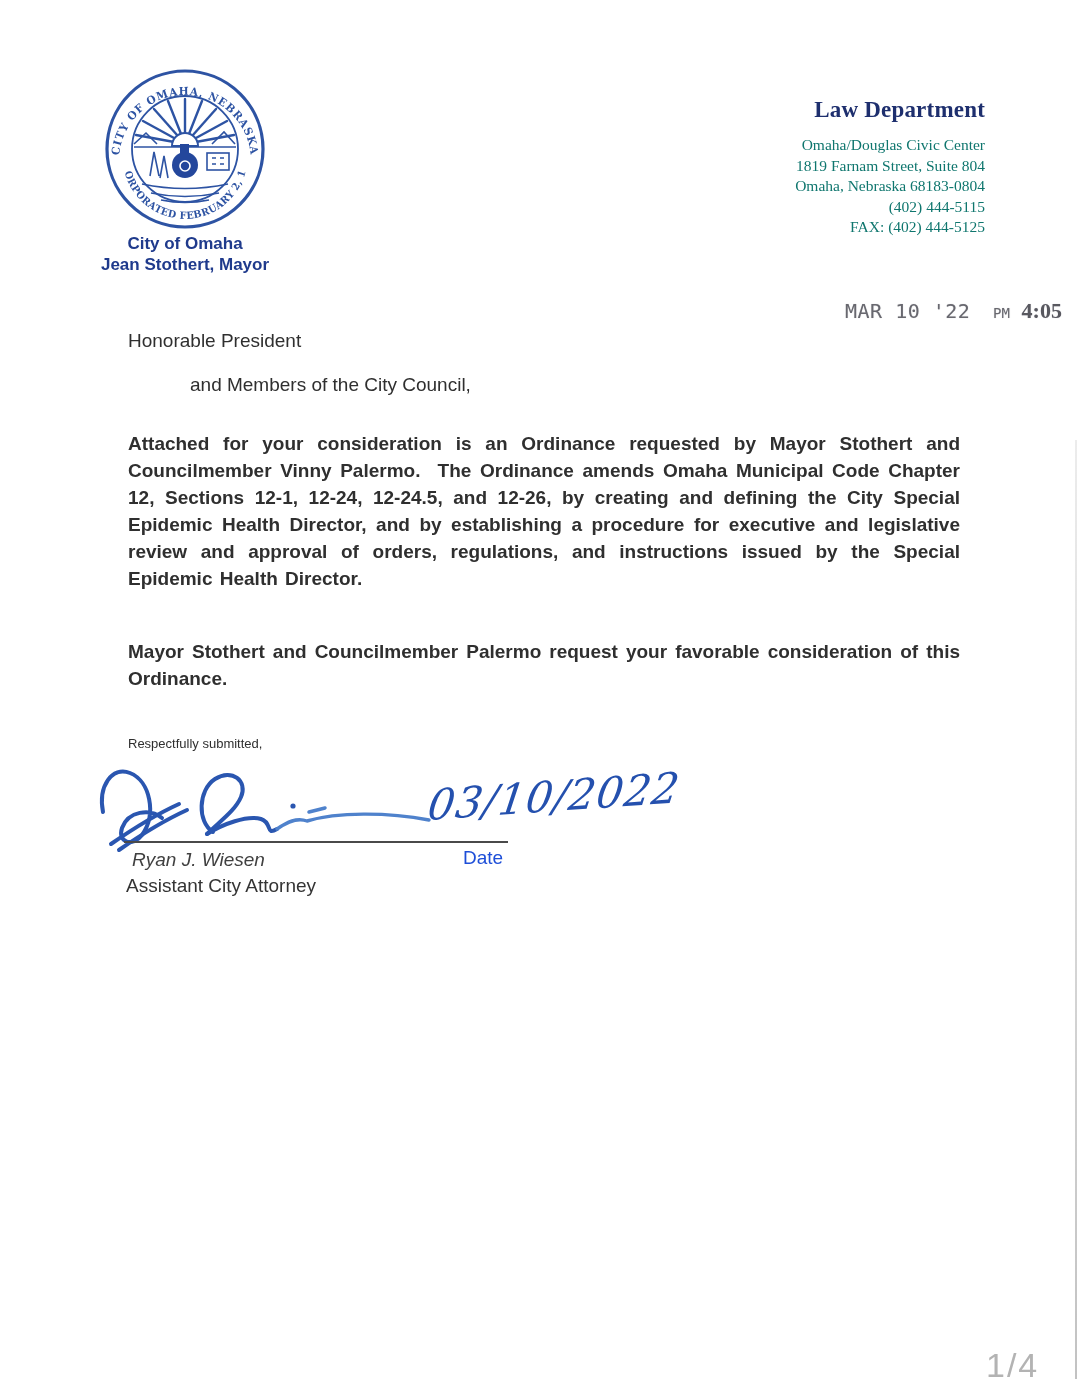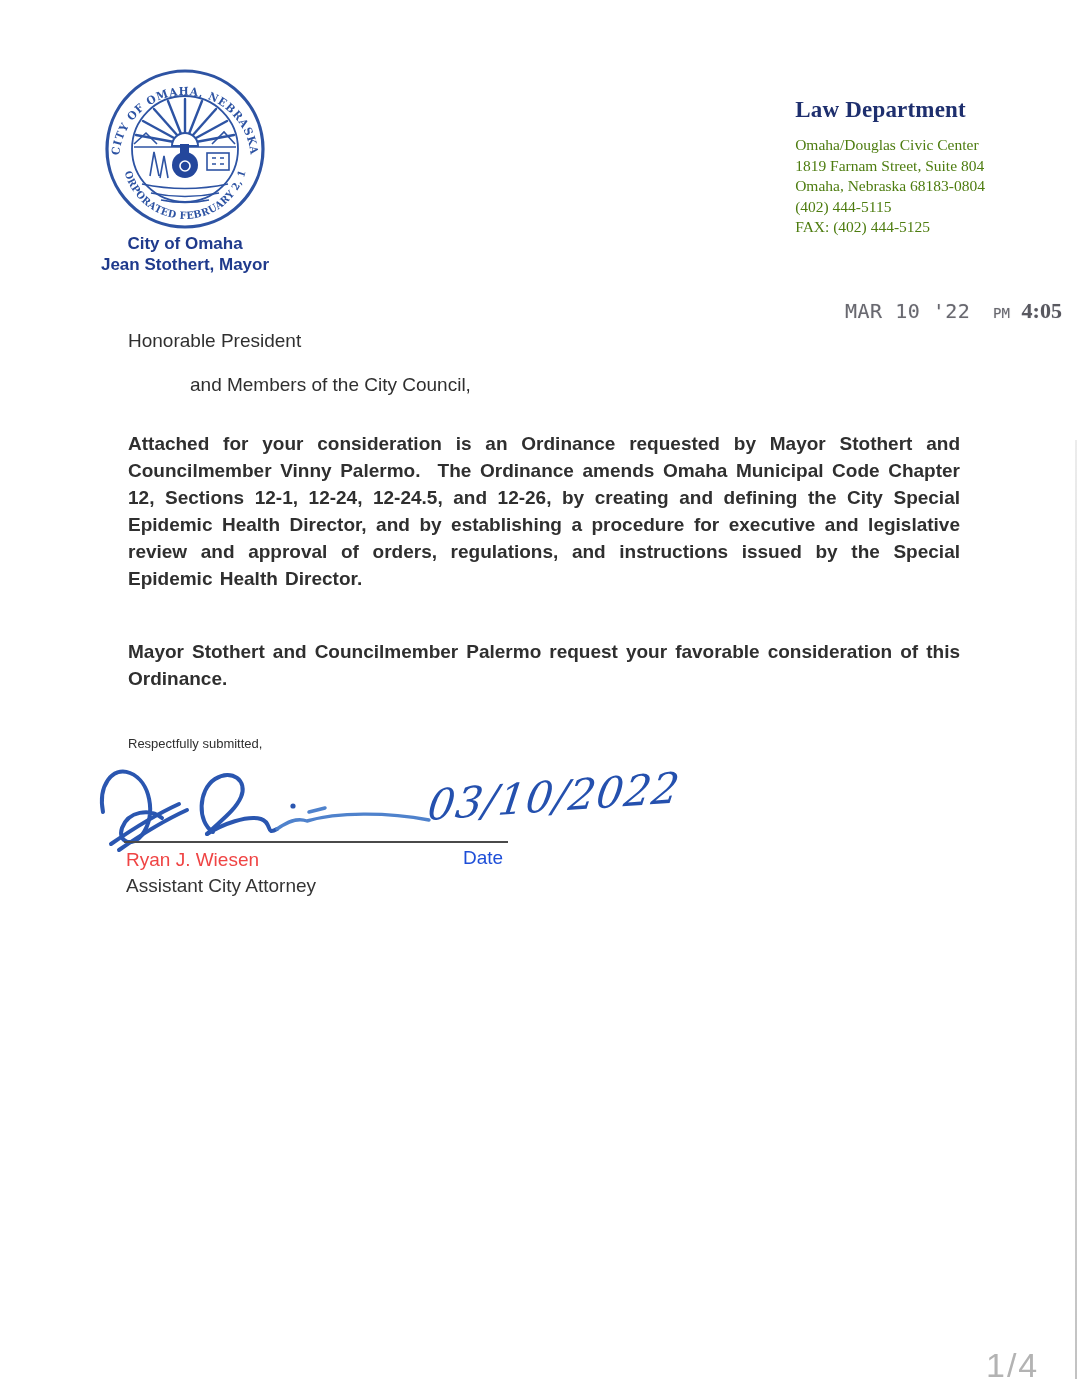--- a/index.html
+++ b/index.html
@@ -20,7 +20,7 @@
   .seal-caption { margin-top: 3px; font-family: Liberation Sans, sans-serif; font-weight: bold; color: #1f3a8c; font-size: 17px; line-height: 21px; }
 
   
-  .law-header { position: absolute; right: 95px; top: 97px; text-align: left; font-family: "Liberation Serif", serif; }
+  .law-header { position: absolute; right: 95px; top: 97px; text-align: right; font-family: "Liberation Serif", serif; }
   .law-title { font-size: 23px; font-weight: bold; color: #1e2f6e; letter-spacing: 0.2px; margin-bottom: 12px; }
   .law-address { font-size: 15.5px; color: #4d7c0f; line-height: 20.5px; }
 

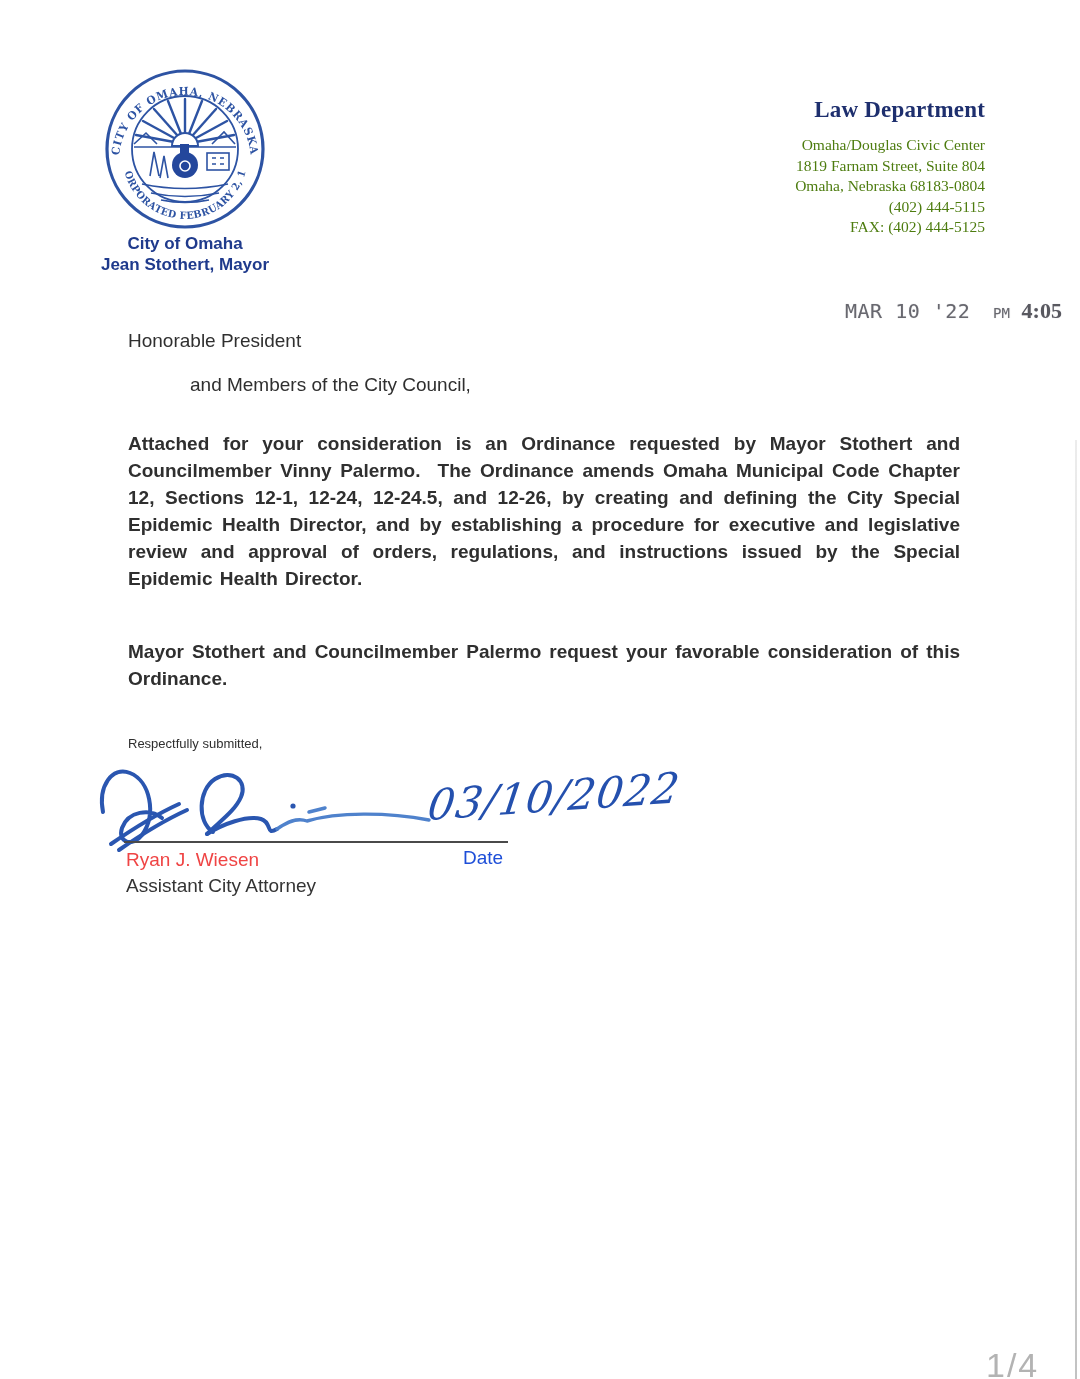--- a/index.html
+++ b/index.html
@@ -22,7 +22,7 @@
   
   .law-header { position: absolute; right: 95px; top: 97px; text-align: right; font-family: "Liberation Serif", serif; }
   .law-title { font-size: 23px; font-weight: bold; color: #1e2f6e; letter-spacing: 0.2px; margin-bottom: 12px; }
-  .law-address { font-size: 15.5px; color: #4d7c0f; line-height: 20.5px; }
+  .law-address { font-size: 15.5px; color: #0f766e; line-height: 20.5px; }
 
   
   .stamp {

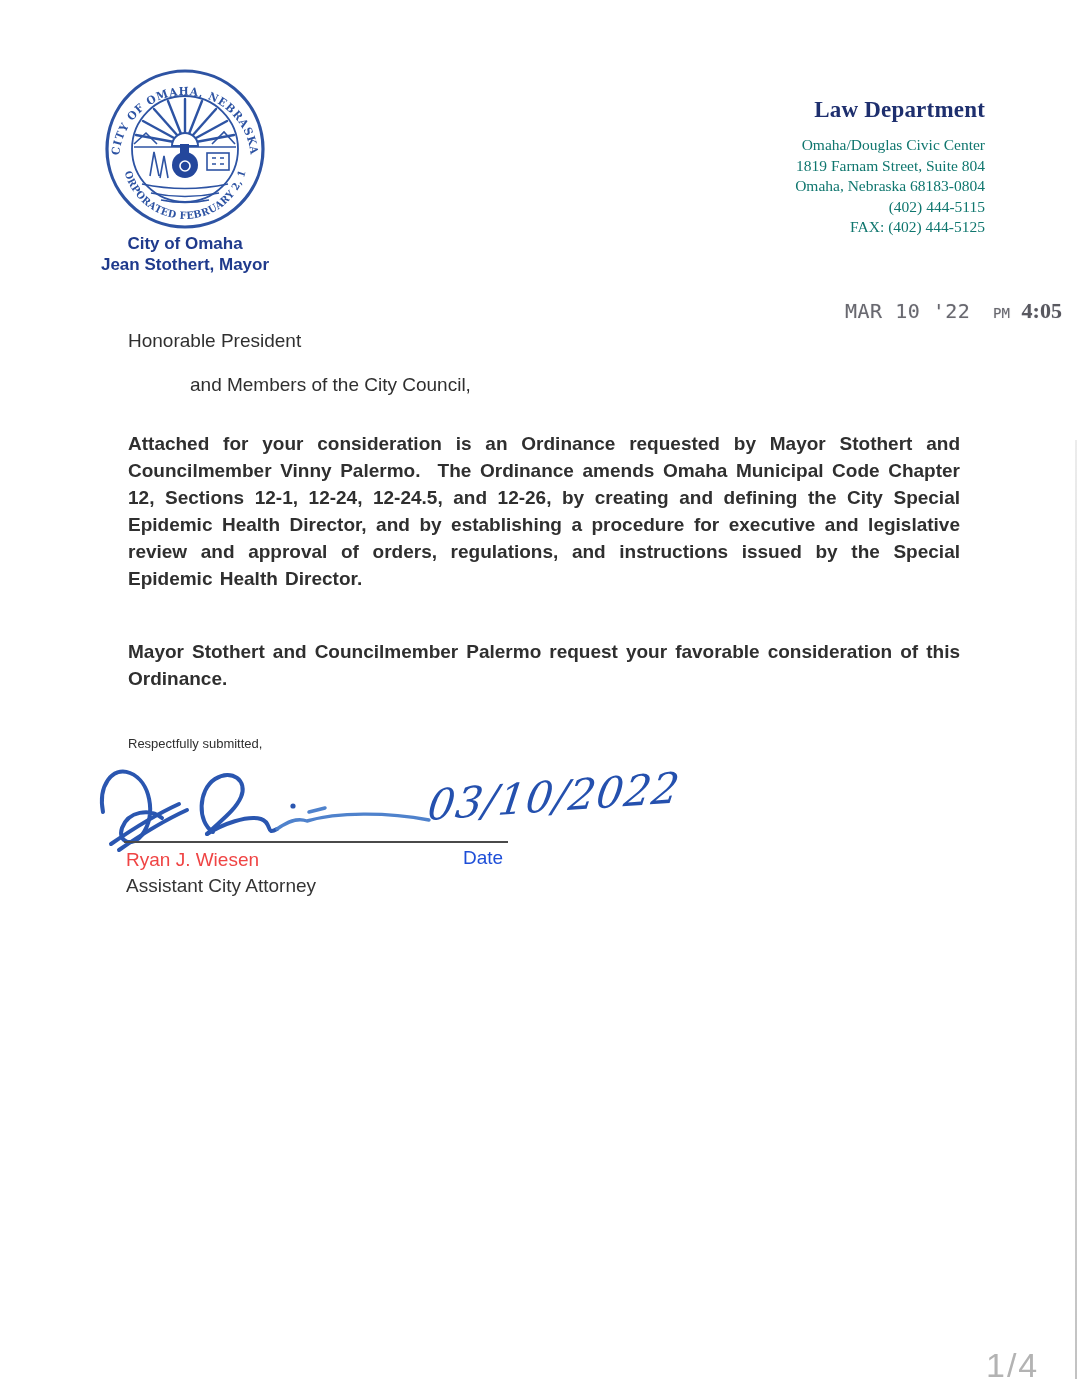--- a/index.html
+++ b/index.html
@@ -58,7 +58,7 @@
     white-space: nowrap;
   }
   .sig-line { position: absolute; left: 124px; top: 841px; width: 384px; border-top: 2px solid #4a4a4a; }
-  .sig-name  { position: absolute; left: 126px; top: 847px; font-size: 19px; line-height: 26px; color: #ef4444; }
+  .sig-name  { position: absolute; left: 132px; top: 847px; font-size: 19px; line-height: 26px; color: #404040; font-style: italic; }
   .sig-title { position: absolute; left: 126px; top: 873px; font-size: 19px; line-height: 26px; color: #343434; }
   .date-label { position: absolute; left: 463px; top: 847px; font-size: 19px; color: #1d4ed8; }
 

